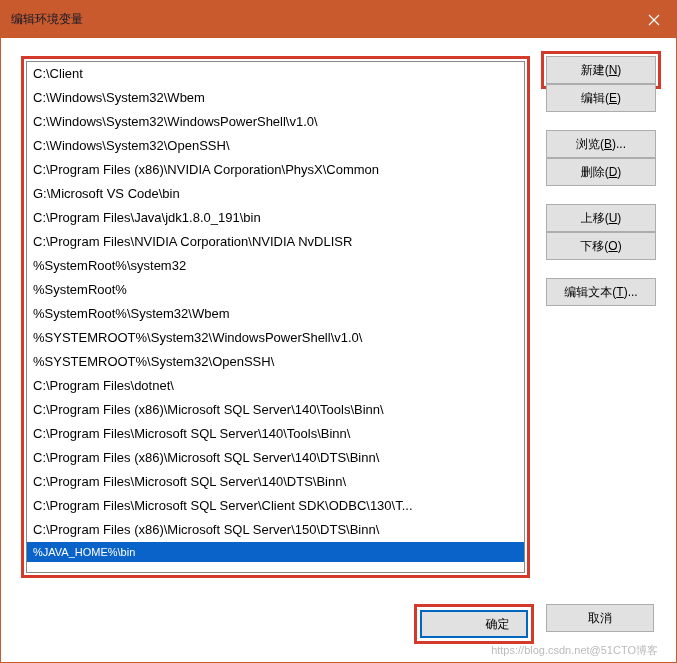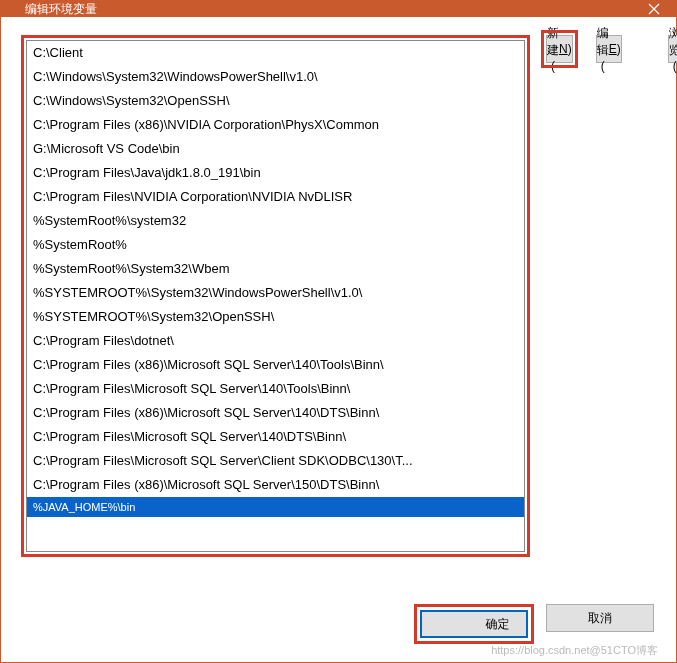--- a/index.html
+++ b/index.html
@@ -22,12 +22,12 @@
     }
     .titlebar {
       background: #c85a2e;
-      height: 16px;
+      height: 37px;
       display: flex;
       align-items: center;
       justify-content: space-between;
-      color: #ffffff;
-      padding-left: 24px;
+      color: #0f172a;
+      padding-left: 10px;
     }
     .titlebar-title { font-size: 12px; }
     .close-btn {

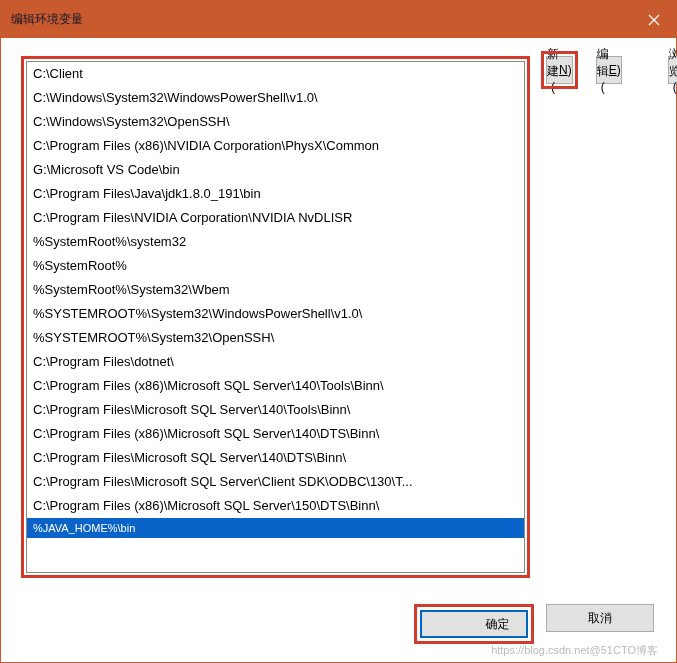--- a/index.html
+++ b/index.html
@@ -90,8 +90,8 @@
     .side-buttons {
       width: 110px;
       display: flex;
-      flex-direction: row;
-      gap: 23px;
+      flex-direction: column;
+      gap: 0;
     }
     .btn {
       height: 28px;

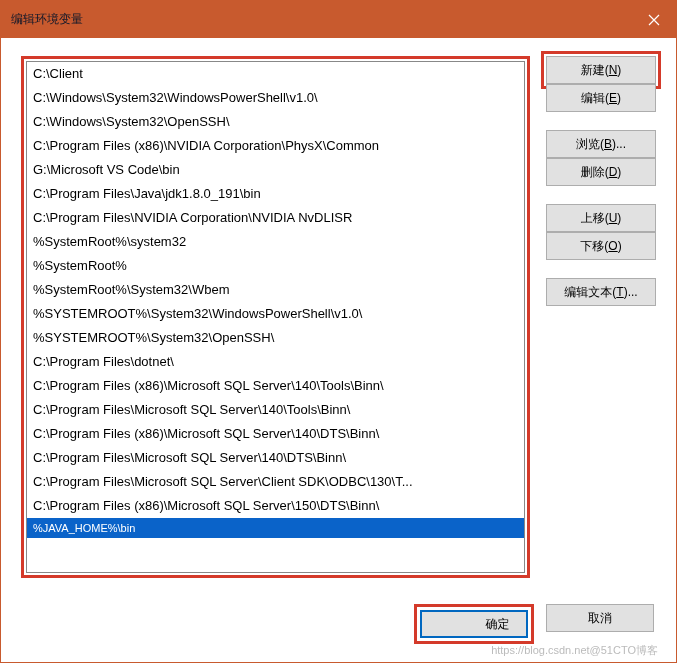--- a/index.html
+++ b/index.html
@@ -166,6 +166,7 @@
       <div class="listbox-wrap">
         <div class="listbox" id="listbox">
             <div class="list-item">C:\Client</div>
+            <div class="list-item">C:\Windows\System32\Wbem</div>
             <div class="list-item">C:\Windows\System32\WindowsPowerShell\v1.0\</div>
             <div class="list-item">C:\Windows\System32\OpenSSH\</div>
             <div class="list-item">C:\Program Files (x86)\NVIDIA Corporation\PhysX\Common</div>

